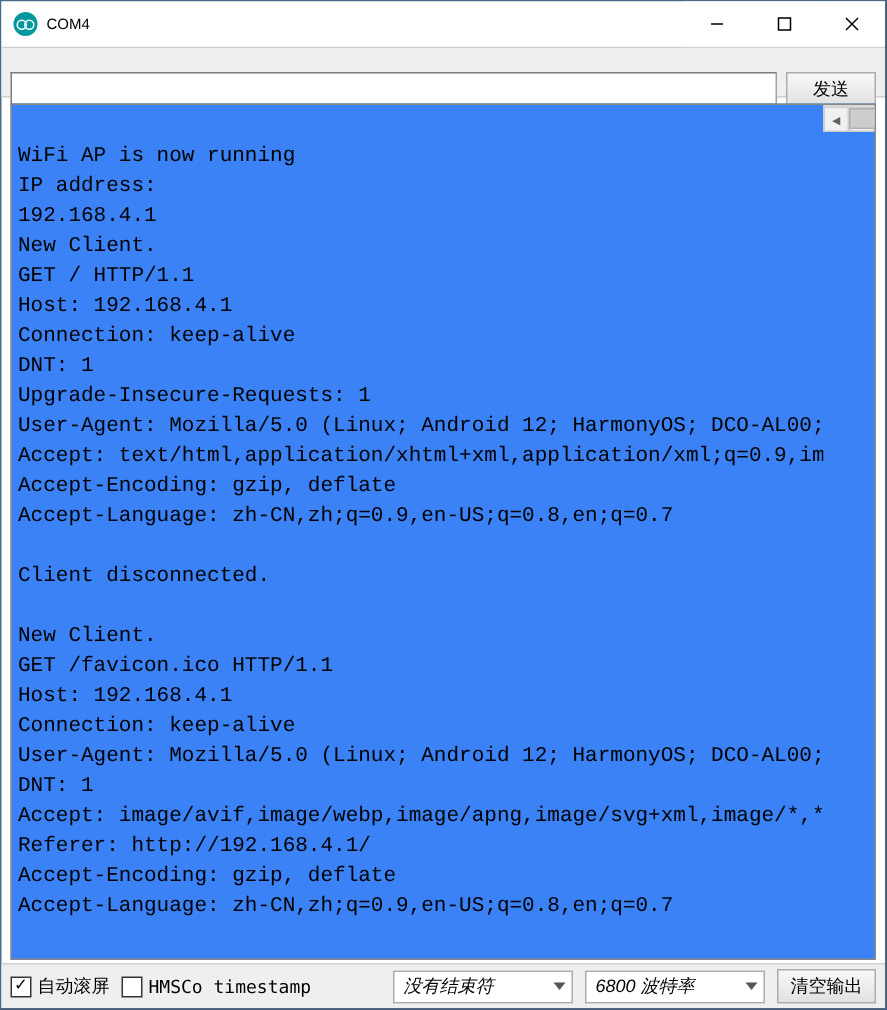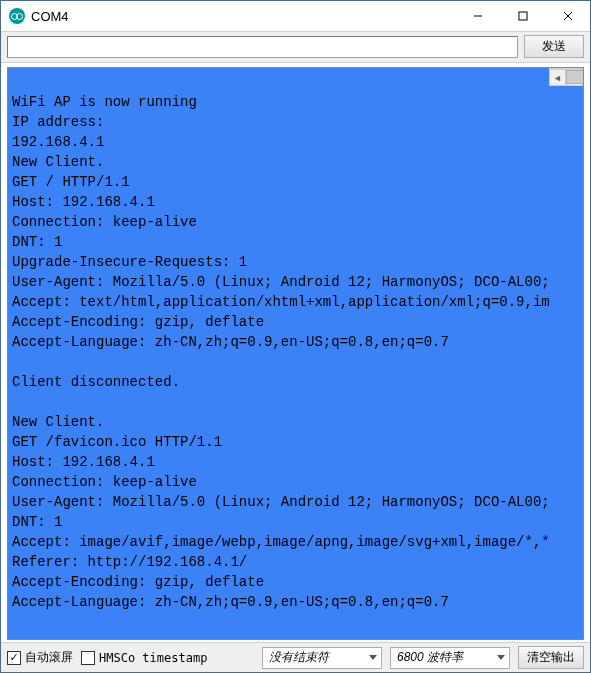--- a/index.html
+++ b/index.html
@@ -48,7 +48,7 @@
   .app-icon::after { right: 2px; }
   .title-text {
     margin-left: 6px;
-    font-size: 13px;
+    font-size: 10px;
     color: #000;
   }
   .watermark {

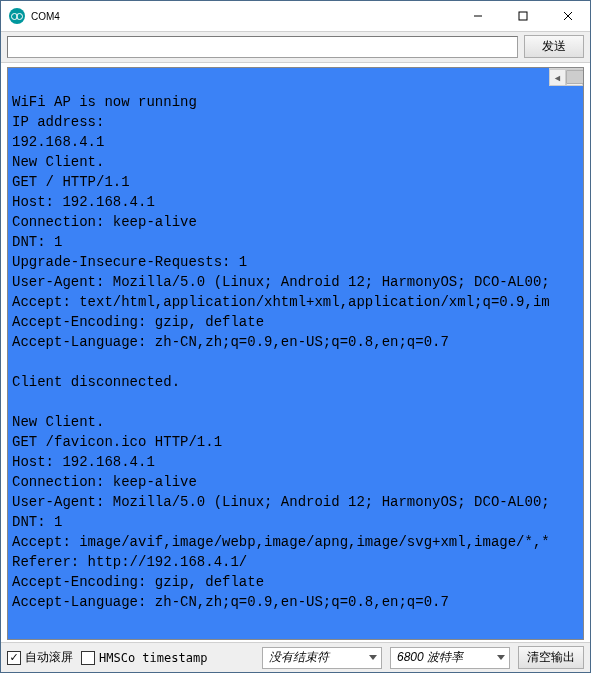--- a/index.html
+++ b/index.html
@@ -82,8 +82,8 @@
     border-top: 1px solid #d0d0d0;
     border-bottom: 1px solid #d0d0d0;
     display: flex;
-    align-items: flex-end;
-    padding: 4px 6px;
+    align-items: flex-start;
+    padding: 16px 6px;
     gap: 6px;
     flex: 0 0 32px;
   }

